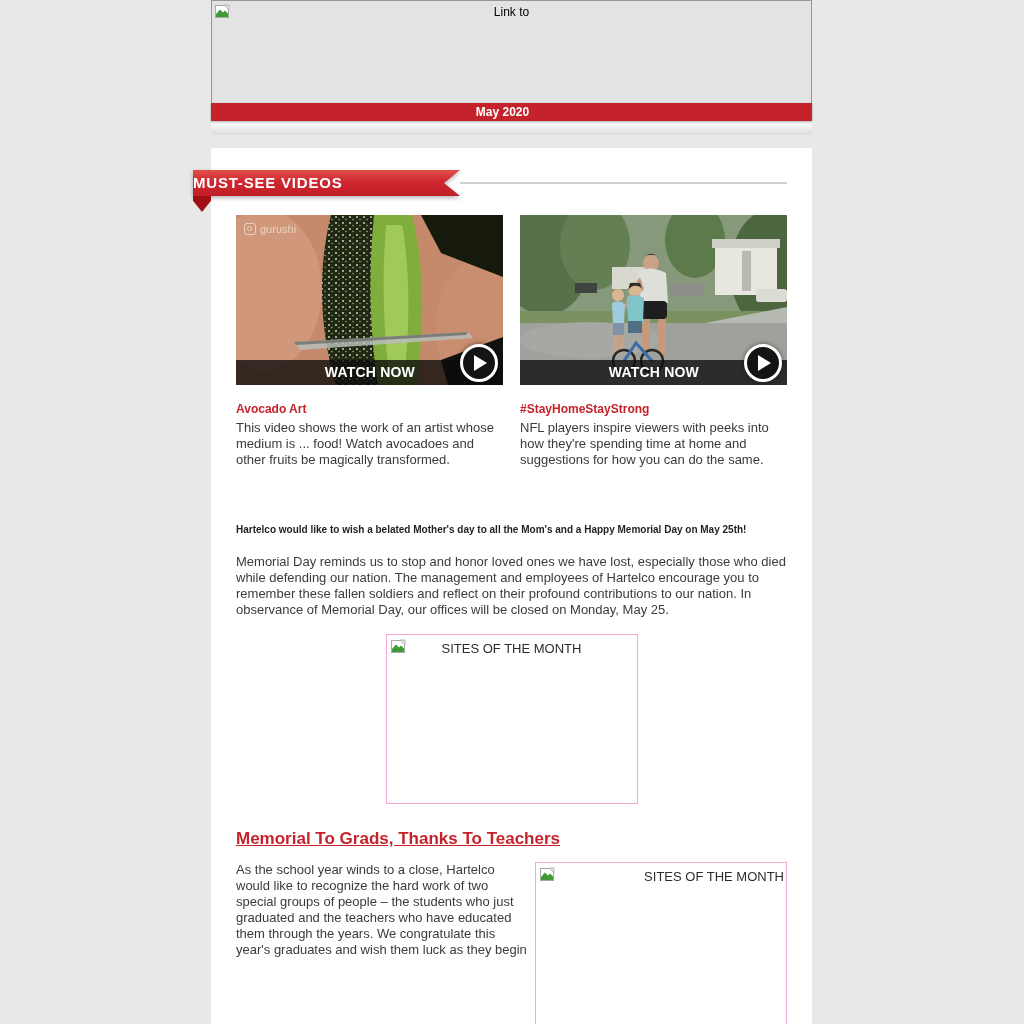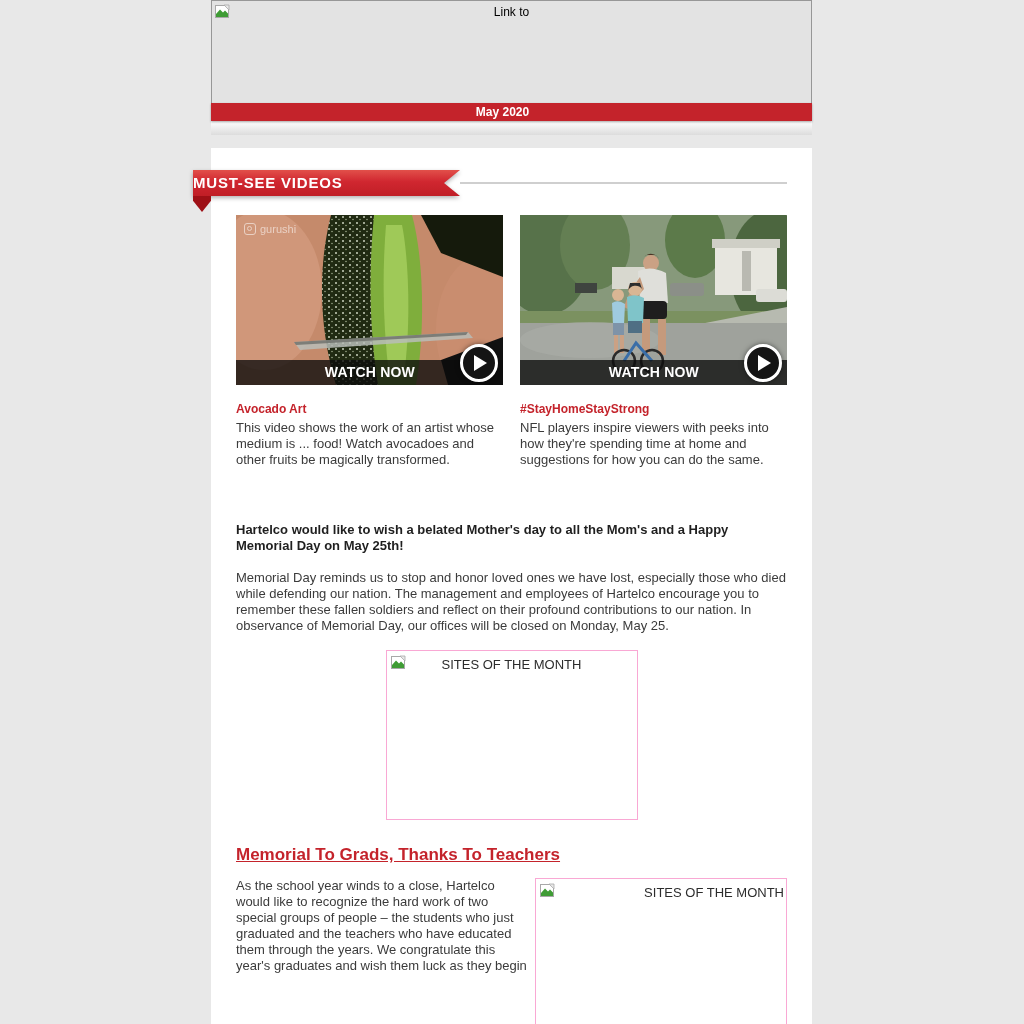--- a/index.html
+++ b/index.html
@@ -42,7 +42,7 @@
   .ribbon--news{margin-top:19px;}
 
   
-  .intro-bold{font-size:13px;font-weight:bold;color:#1f1f1f;line-height:16px;margin:54px 0 0;}
+  .intro-bold{font-size:10px;font-weight:bold;color:#1f1f1f;line-height:16px;margin:54px 0 0;}
   .memorial-para{font-size:13px;color:#3b3b3b;line-height:16px;margin:16px 0 0;}
 
   .sites-box{box-sizing:border-box;border:1px solid #f9a8d4;background:#fff;position:relative;cursor:pointer;}

